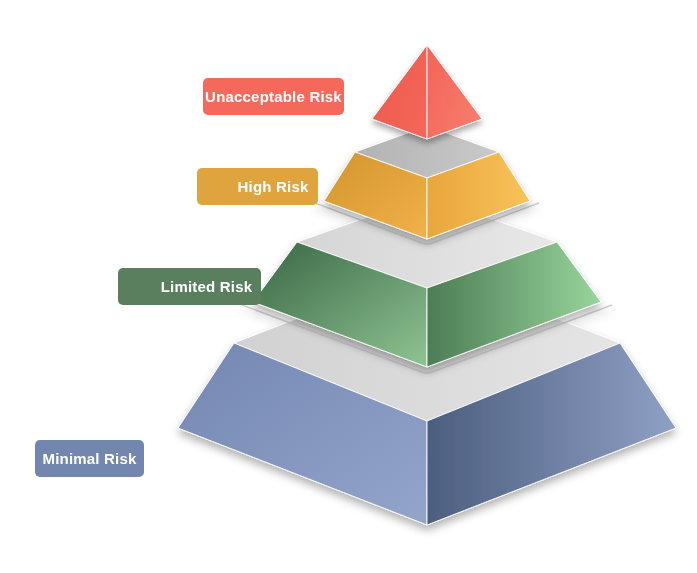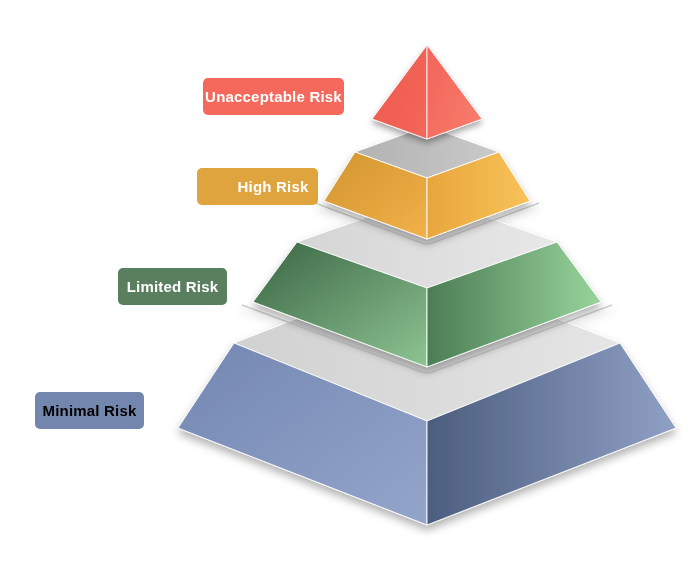--- a/index.html
+++ b/index.html
@@ -129,7 +129,7 @@
 
   <div class="risk-label lbl-high" style="background: rgb(224, 164, 62); color: rgb(255, 255, 255);">High Risk</div>
 
-  <div class="risk-label lbl-limited" style="background: rgb(90, 127, 95); color: rgb(255, 255, 255);">Limited Risk</div>
+  <div class="risk-label lbl-limited" style="background: rgb(90, 127, 95); color: rgb(255, 255, 255); padding-left: 34px;">Limited Risk</div>
 
   <div class="risk-label lbl-minimal" style="background: rgb(115, 135, 174); color: #000000;">Minimal Risk</div>
 

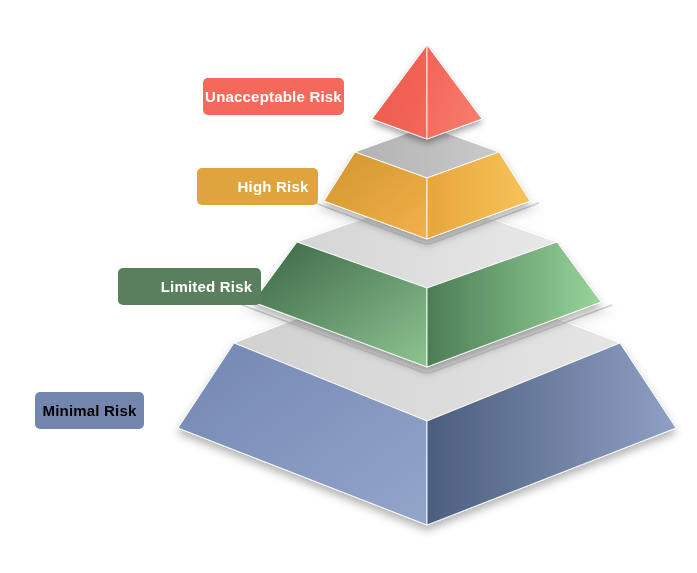--- a/index.html
+++ b/index.html
@@ -131,7 +131,7 @@
 
   <div class="risk-label lbl-limited" style="background: rgb(90, 127, 95); color: rgb(255, 255, 255); padding-left: 34px;">Limited Risk</div>
 
-  <div class="risk-label lbl-minimal" style="background: rgb(115, 135, 174); color: #000000;">Minimal Risk</div>
+  <div class="risk-label lbl-minimal" style="background: rgb(115, 135, 174); color: #ffffff; margin-top: 48px;">Minimal Risk</div>
 
 </div>
 

